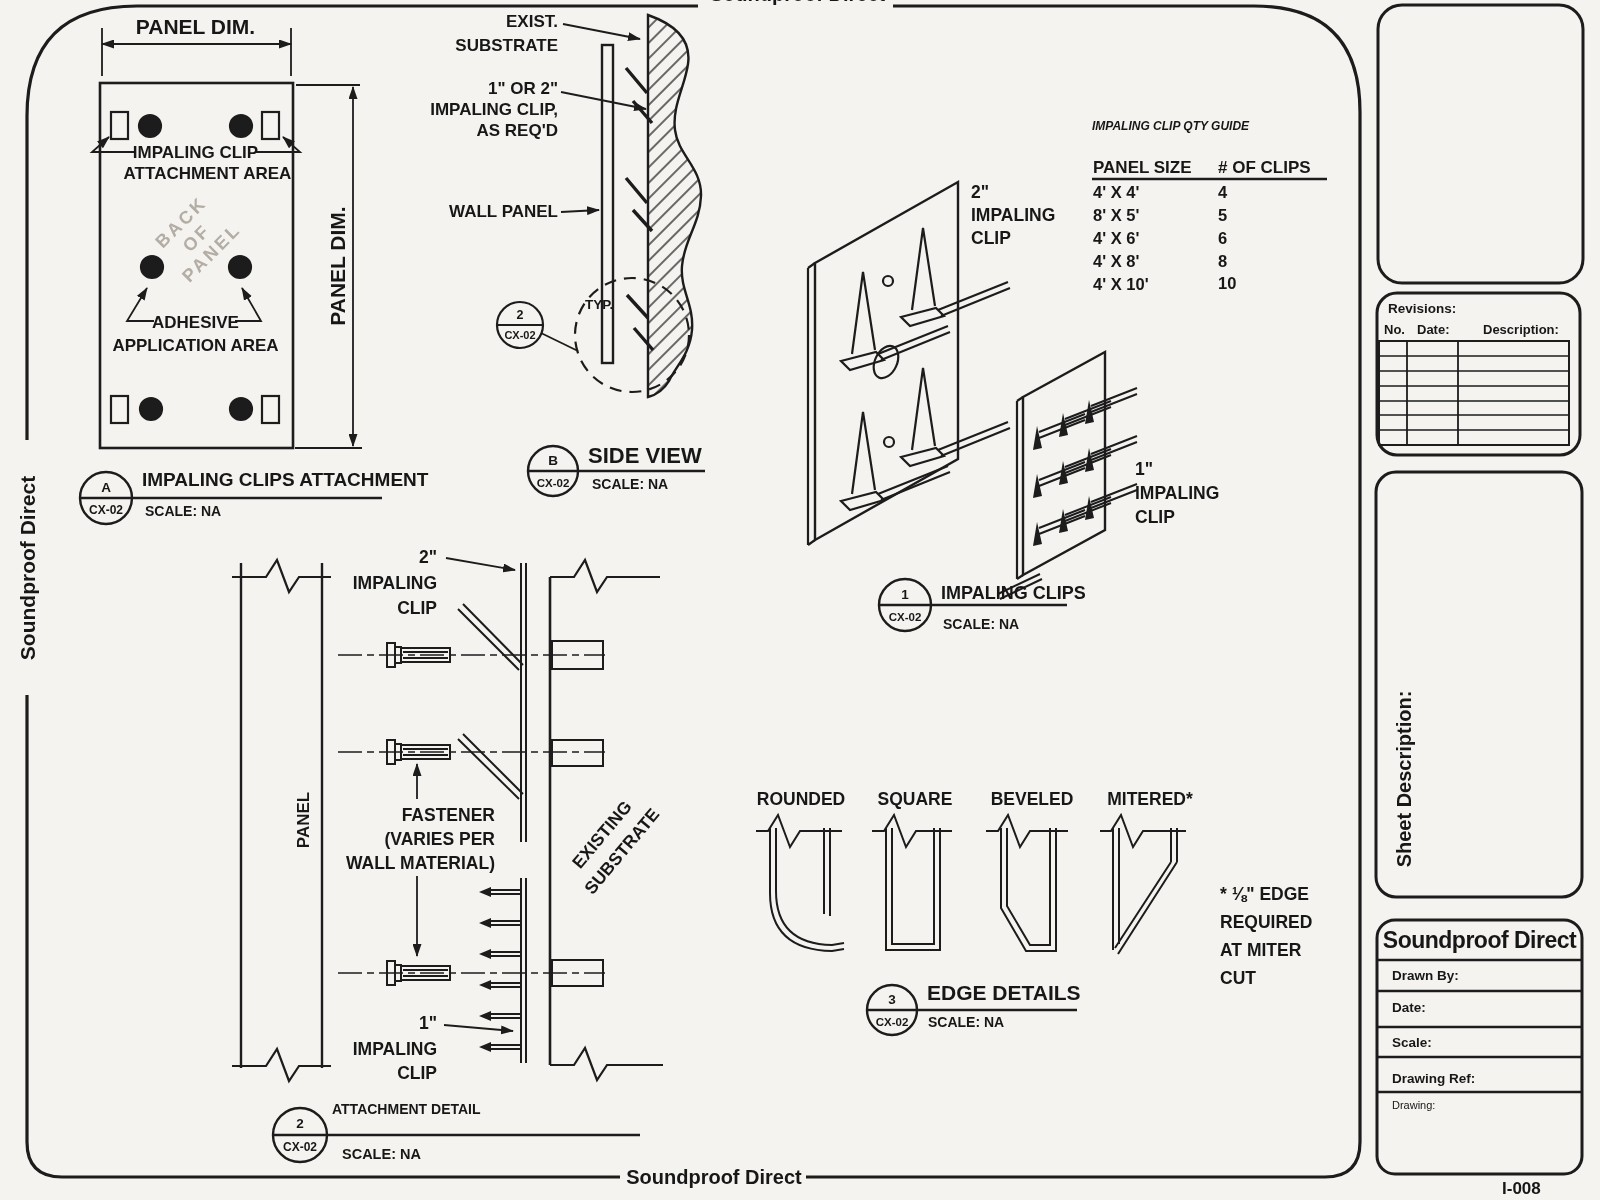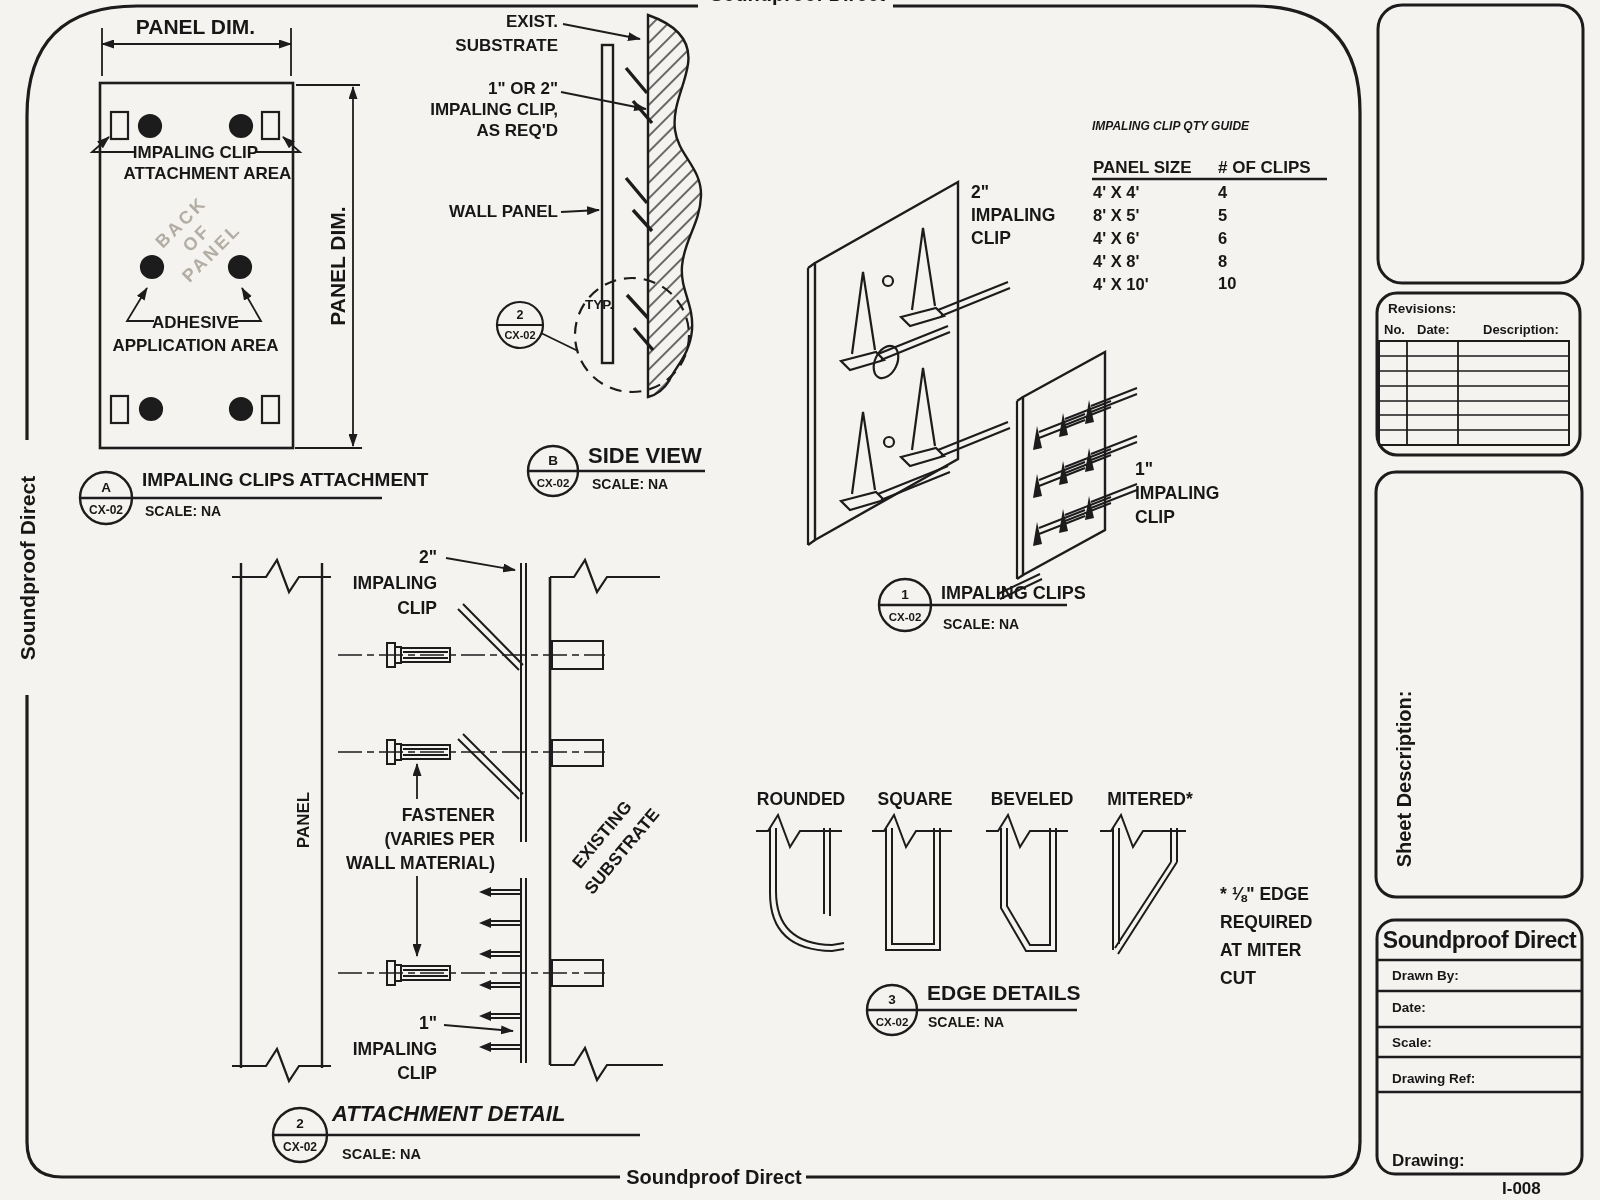--- a/index.html
+++ b/index.html
@@ -269,7 +269,7 @@
   <div class="t rgt" style="left:317px;top:1064px;width:120px;font-size:17.5px;">CLIP</div>
   <div class="t piv ctr" style="left:300px;top:1124px;font-size:13.5px;">2</div>
   <div class="t piv ctr" style="left:300px;top:1147px;font-size:12px;">CX-02</div>
-  <div class="t" style="left:332px;top:1102px;font-size:22px;font-style:italic;">ATTACHMENT DETAIL</div>
+  <div class="t" style="left:332px;top:1102px;font-size:14px;">ATTACHMENT DETAIL</div>
   <div class="t" style="left:342px;top:1147px;font-size:14.5px;">SCALE: NA</div>
 
   <div class="t piv" style="left:801px;top:799px;font-size:17.5px;">ROUNDED</div>

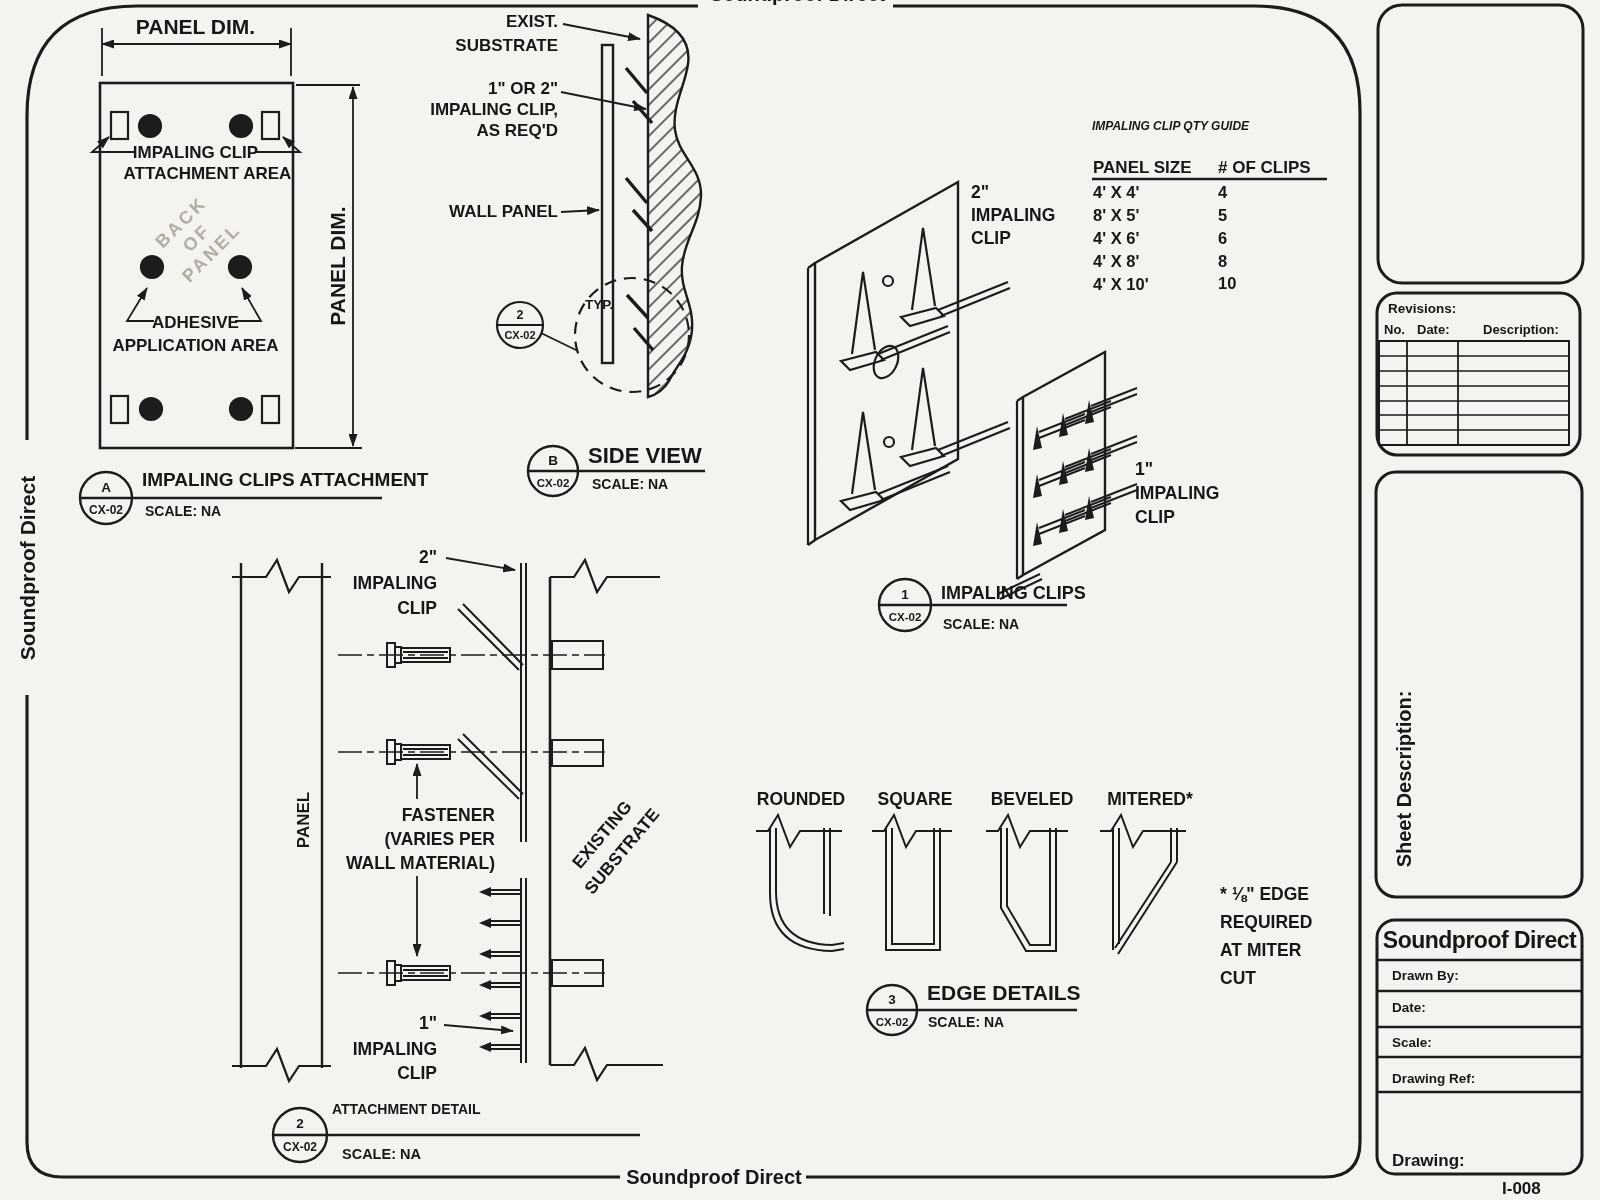--- a/index.html
+++ b/index.html
@@ -295,7 +295,7 @@
   <div class="t" style="left:1392px;top:1001px;font-size:13.5px;font-weight:700;">Date:</div>
   <div class="t" style="left:1392px;top:1036px;font-size:13.5px;font-weight:700;">Scale:</div>
   <div class="t" style="left:1392px;top:1066px;font-size:13.5px;font-weight:700;margin-top:6px;">Drawing Ref:</div>
-  <div class="t" style="left:1392px;top:1152px;font-size:17px;font-weight:700;">Drawing:</div>
+  <div class="t" style="left:1392px;top:1100px;font-size:11px;font-weight:400;">Drawing:</div>
 
 </div>
 

